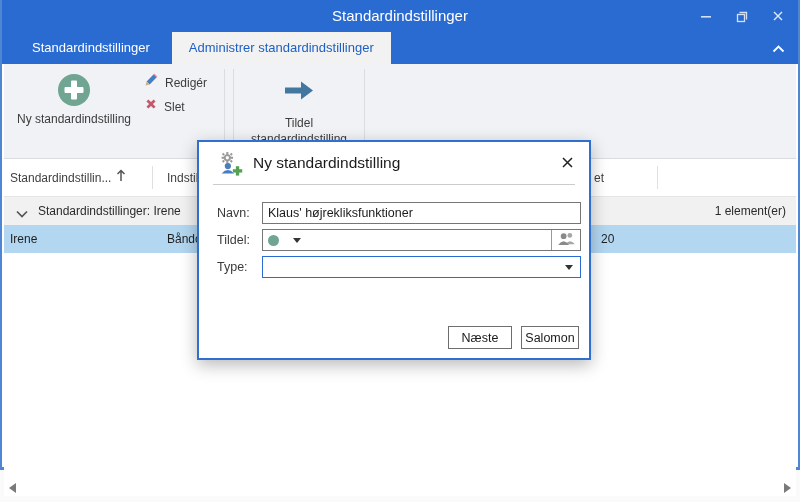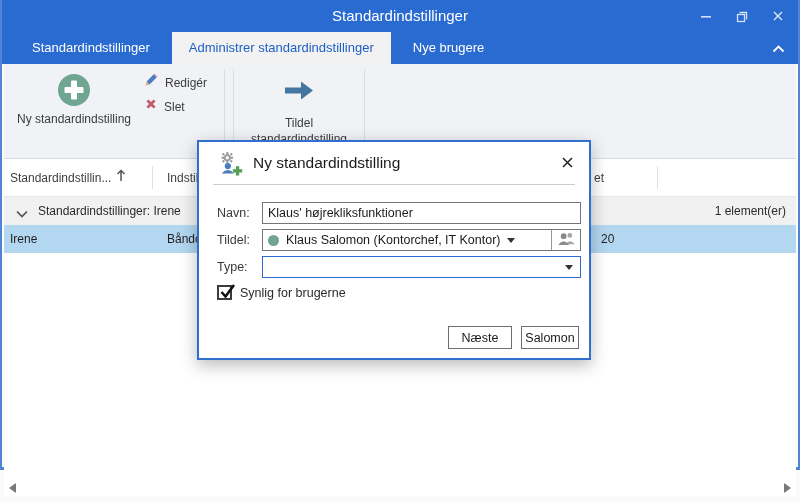--- a/index.html
+++ b/index.html
@@ -124,7 +124,6 @@
     <div class="tabbar">
       <div class="tab">Standardindstillinger</div>
       <div class="tab active">Administrer standardindstillinger</div>
-      <div class="tab">Nye brugere</div>
       <div class="tab-chevron">
         <span>
           <svg width="13" height="8" fill="none" stroke="#ffffff" stroke-width="1.8">

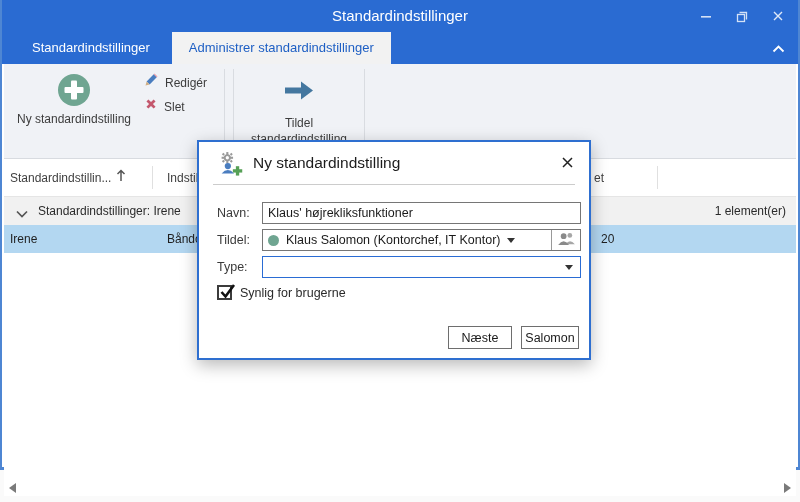--- a/index.html
+++ b/index.html
@@ -250,7 +250,6 @@
     <span class="f-label" style="top:91px;">Tildel:</span>
     <div class="f-field combo" style="top:87px;">
       <span class="dot"></span>
-      <span>Klaus Salomon (Kontorchef, IT Kontor)</span>
       <span class="caret"></span>
       <span class="people-btn">
         <span>

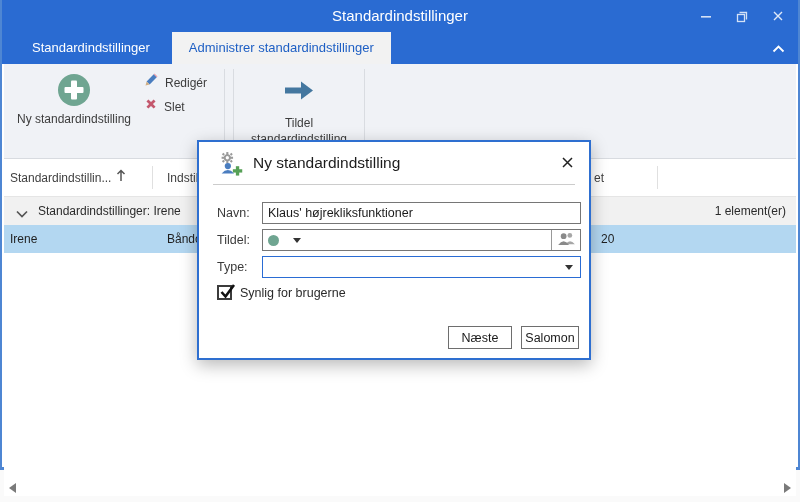--- a/index.html
+++ b/index.html
@@ -268,16 +268,6 @@
       <span class="caret right"></span>
     </div>
 
-    <div class="chk-row">
-      <span class="checkbox">
-        <span>
-          <svg width="17" height="17" fill="none" stroke="#111111" stroke-width="2.6">
-              <path d="M2.5 9 L6.5 13.5 L15 2"></path>
-            </svg>
-        </span>
-      </span>
-      <span class="chk-label">Synlig for brugerne</span>
-    </div>
 
     <div class="dlg-btn btn-next">Næste</div>
     <div class="dlg-btn btn-cancel">Salomon</div>

